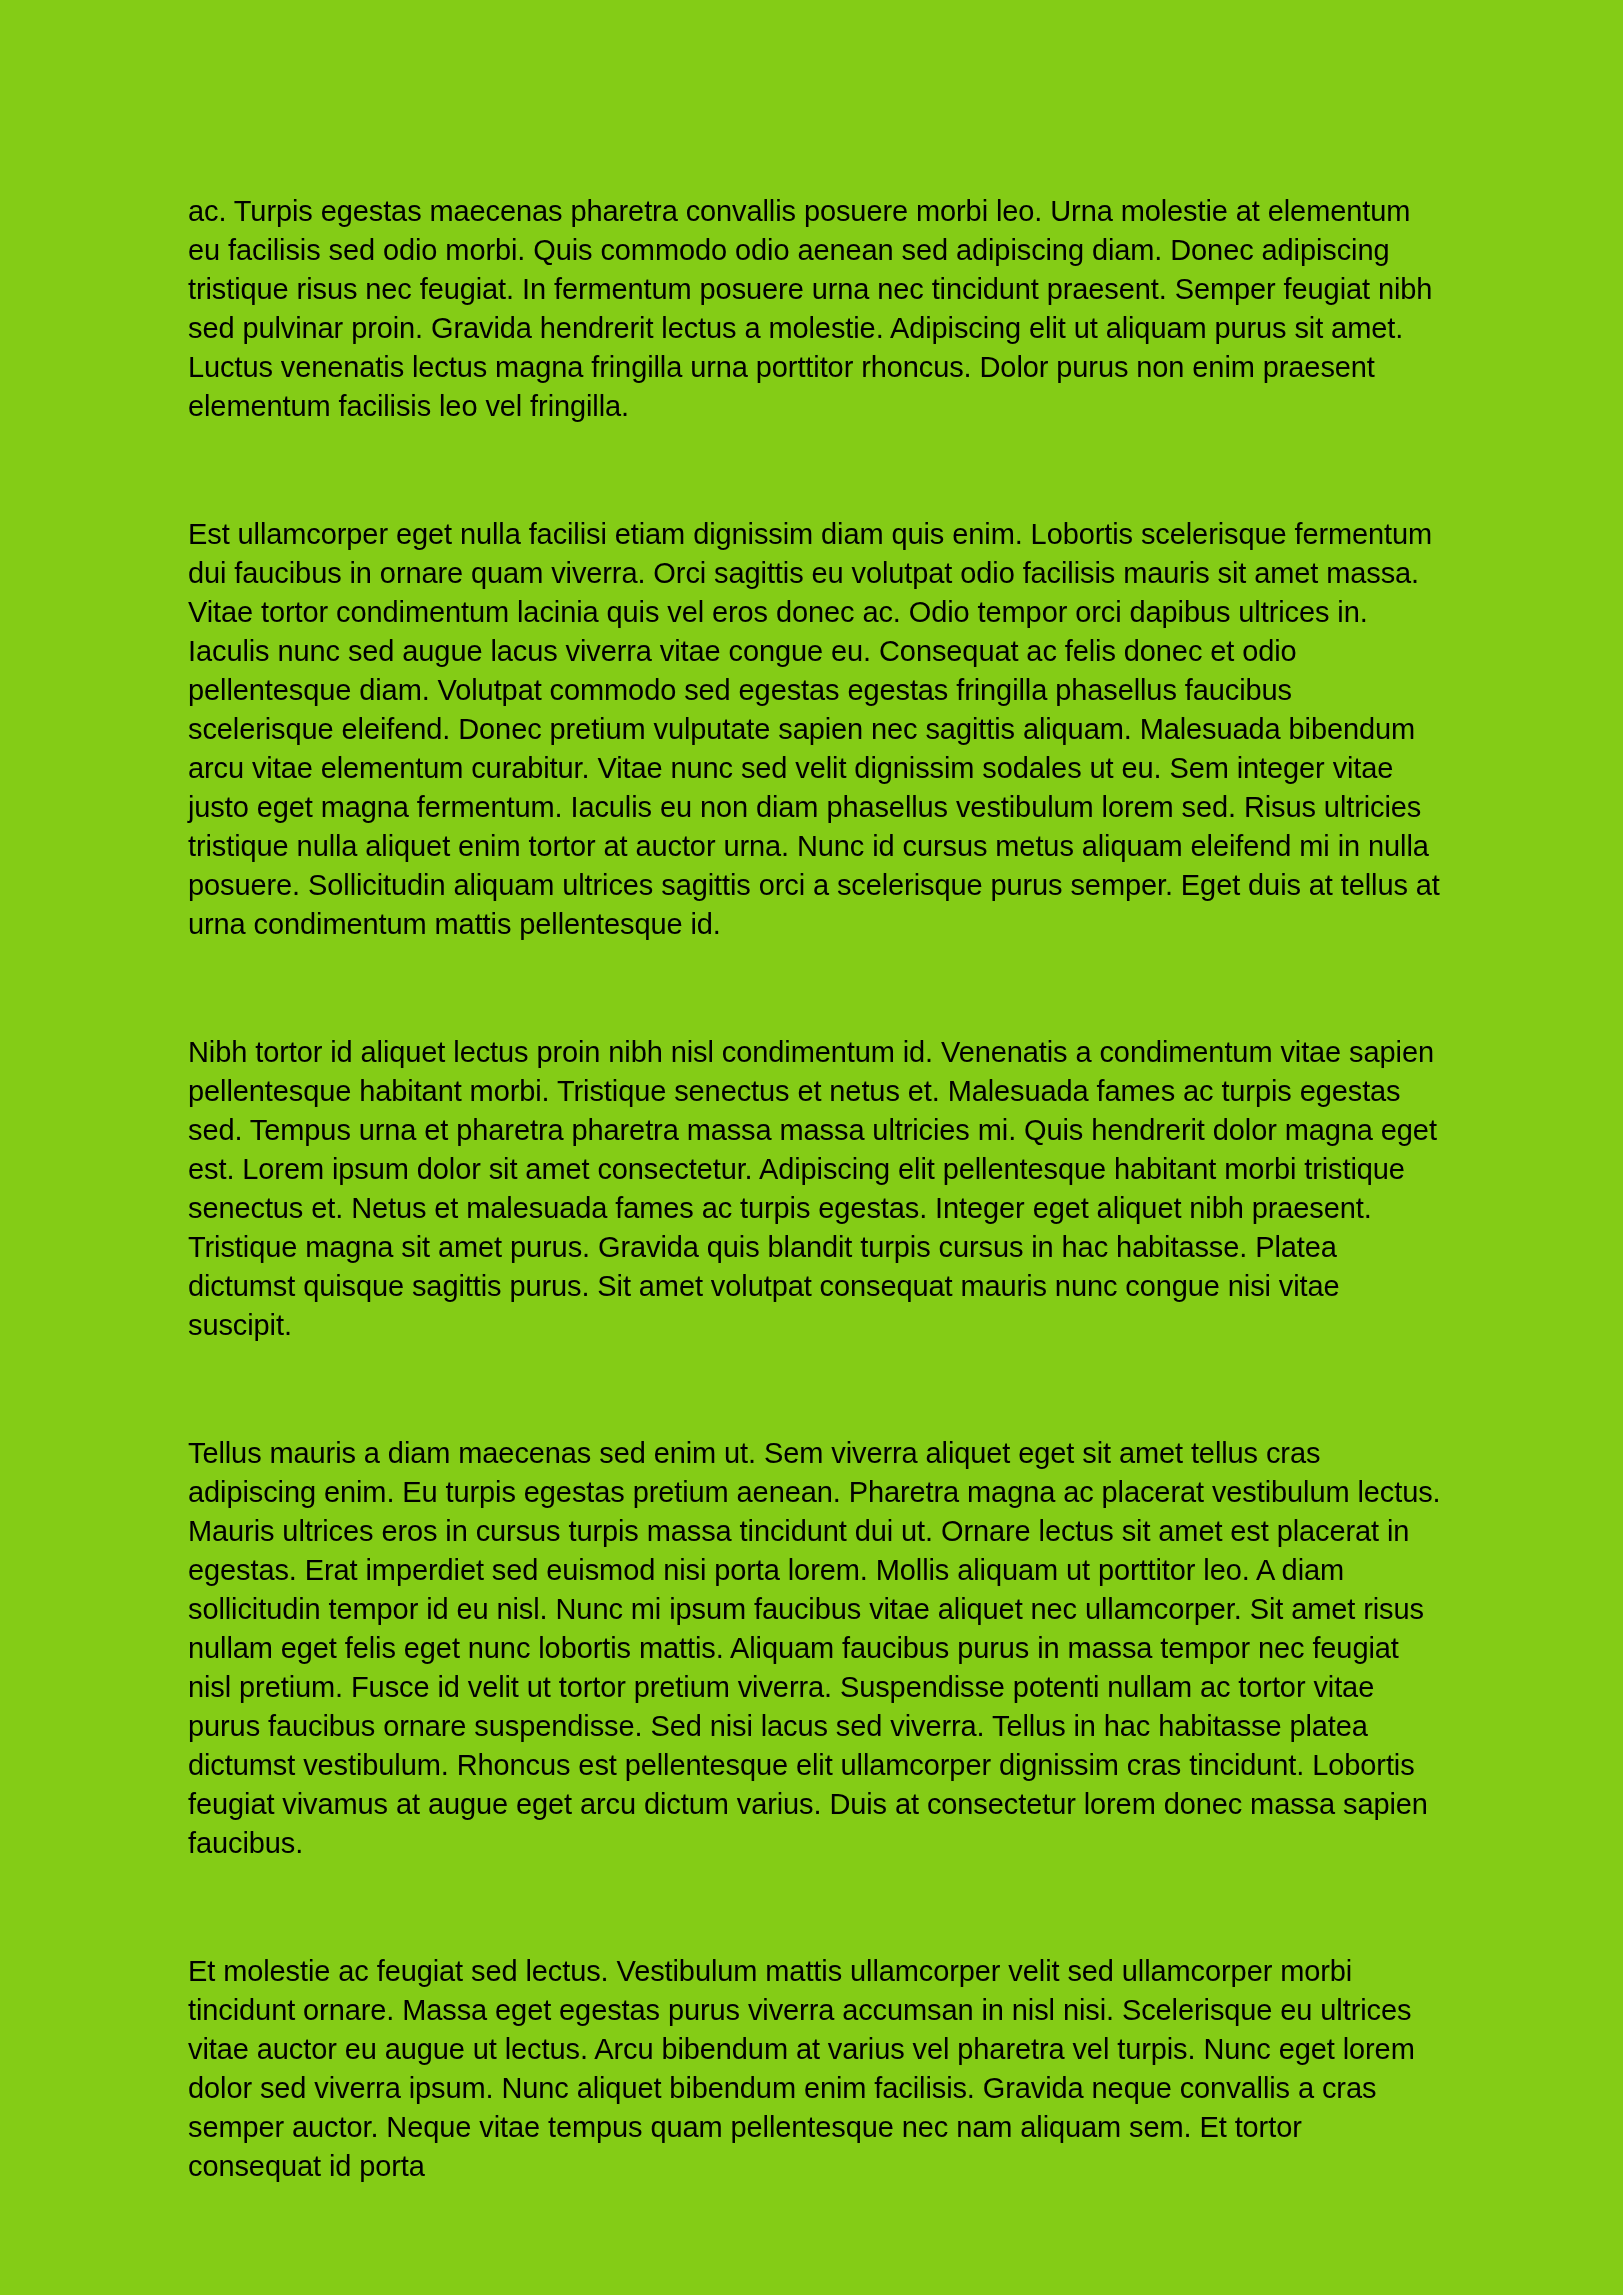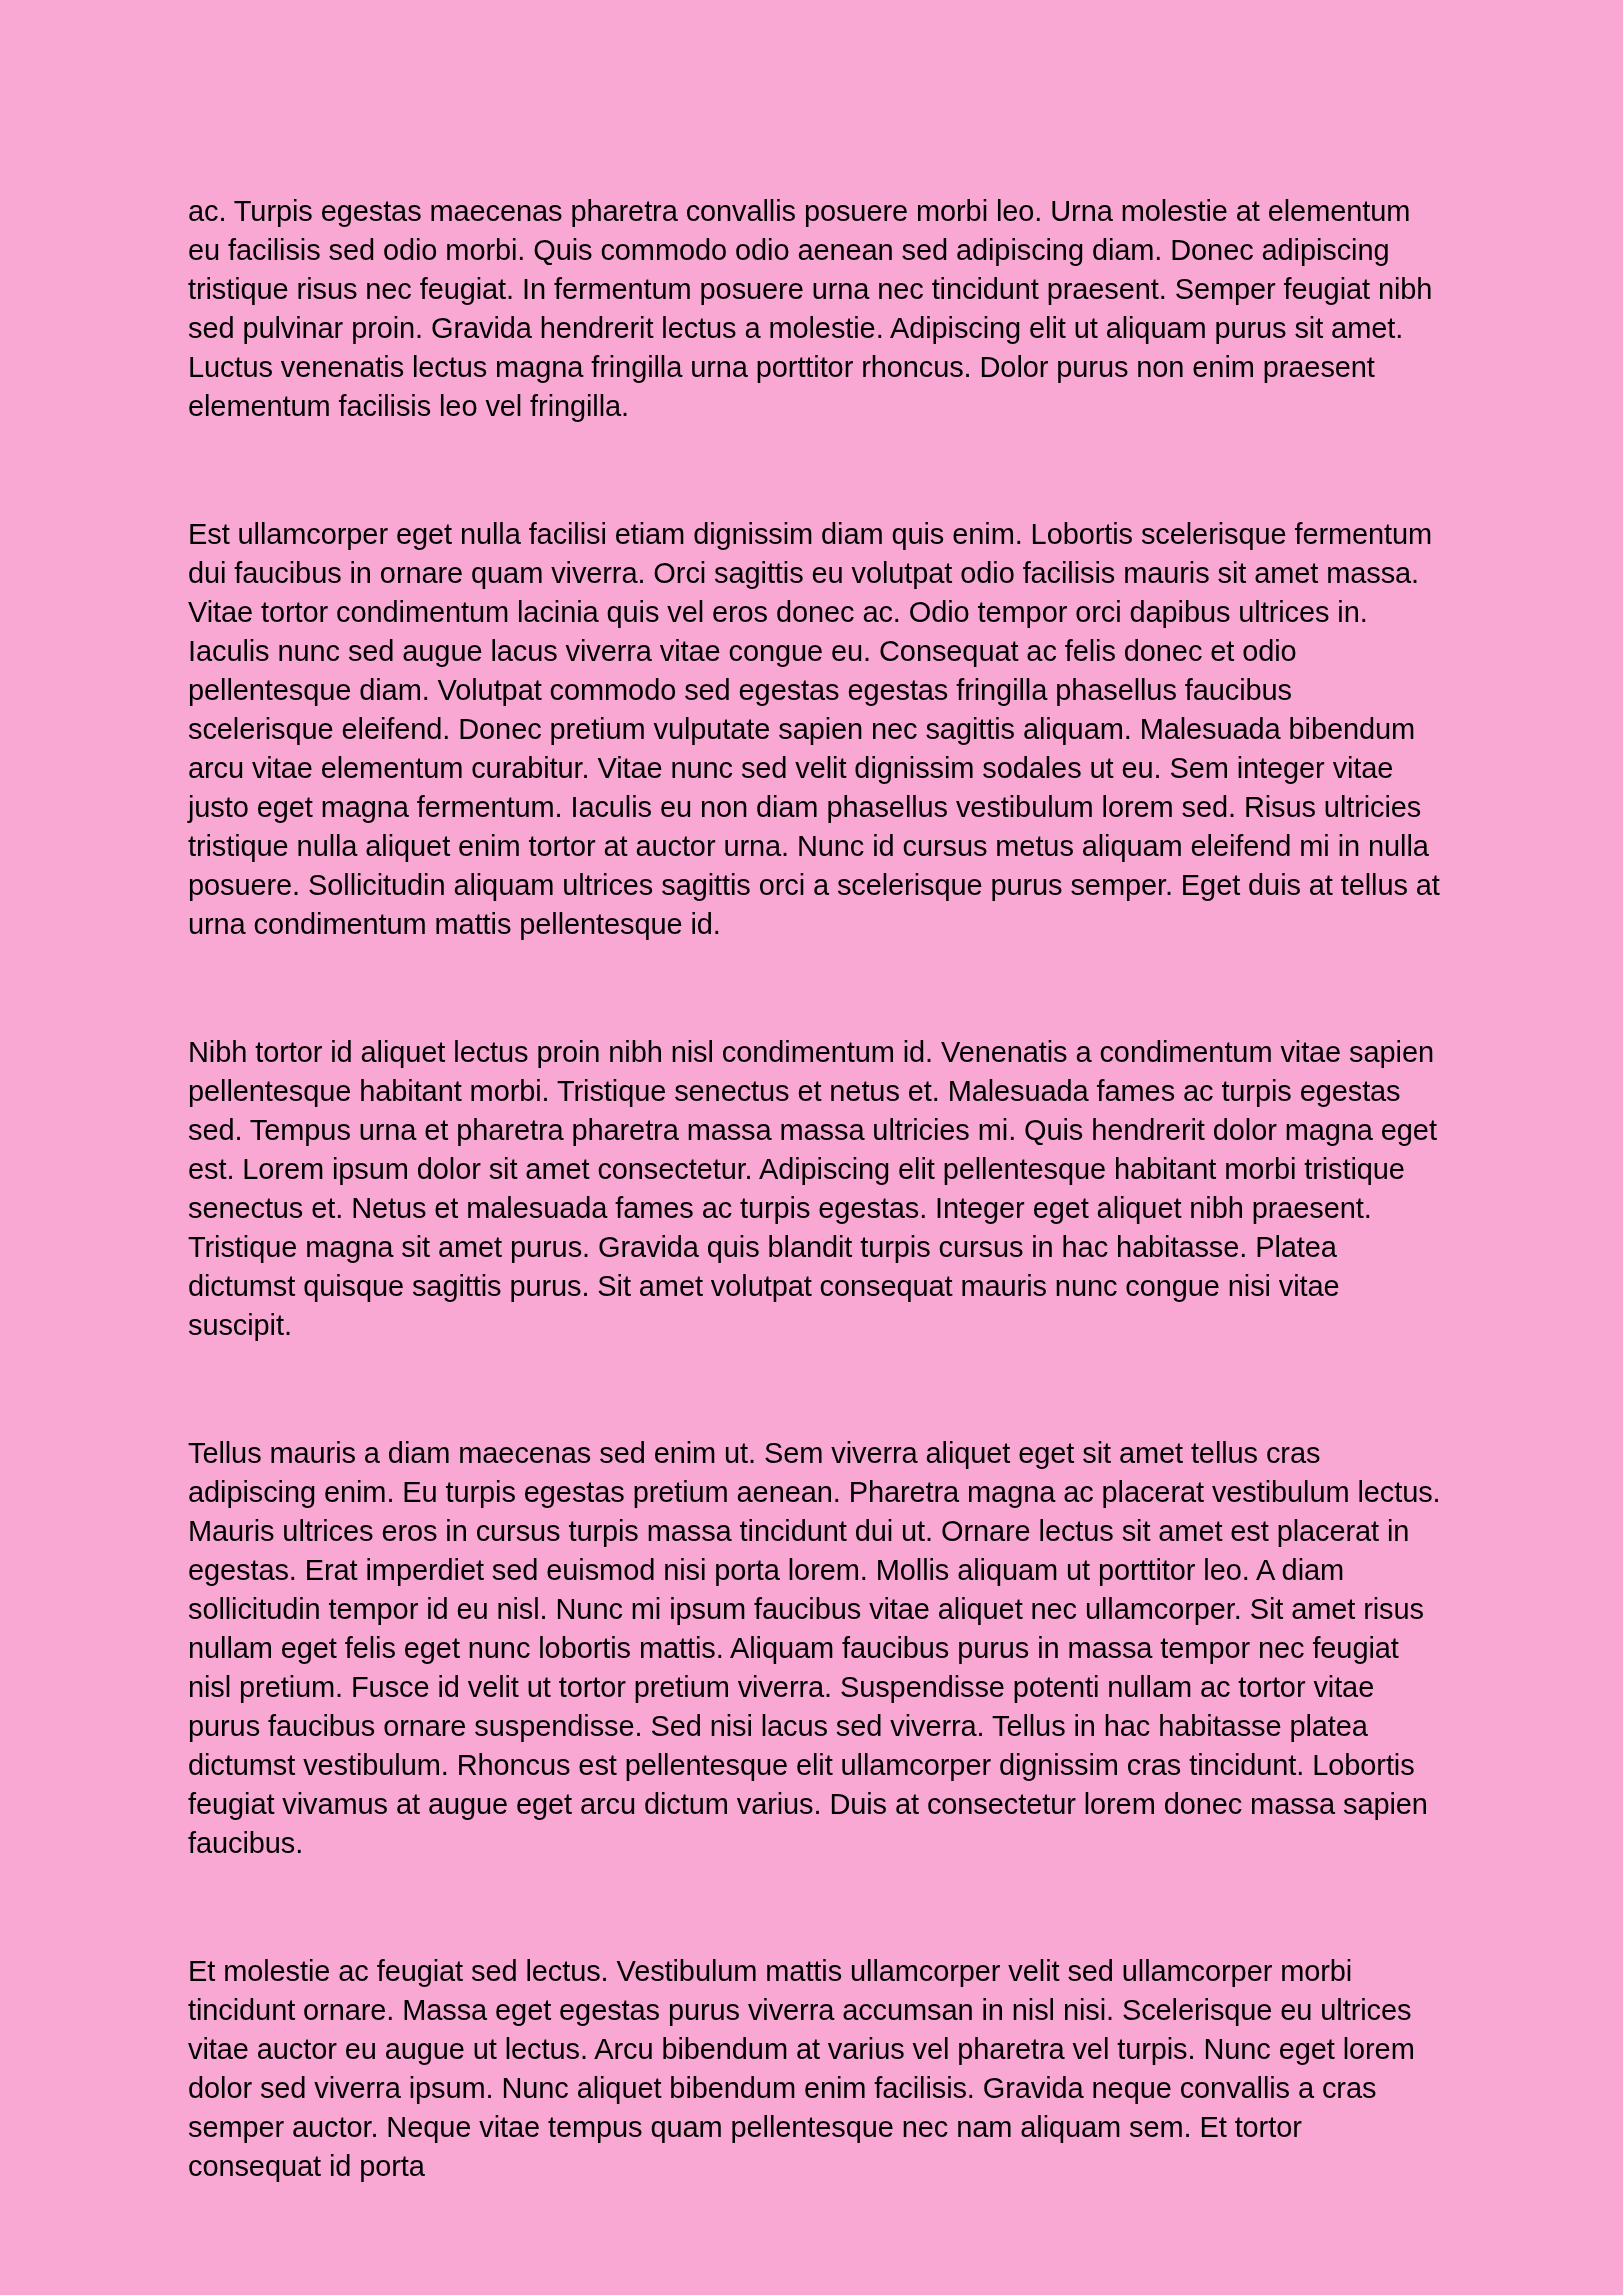--- a/index.html
+++ b/index.html
@@ -16,7 +16,7 @@
     position: relative;
     width: 1623px;
     height: 2295px;
-    background: #f9a8d4;
+    background: #84cc16;
     font-family: "Liberation Sans", sans-serif;
   }
   .content {

